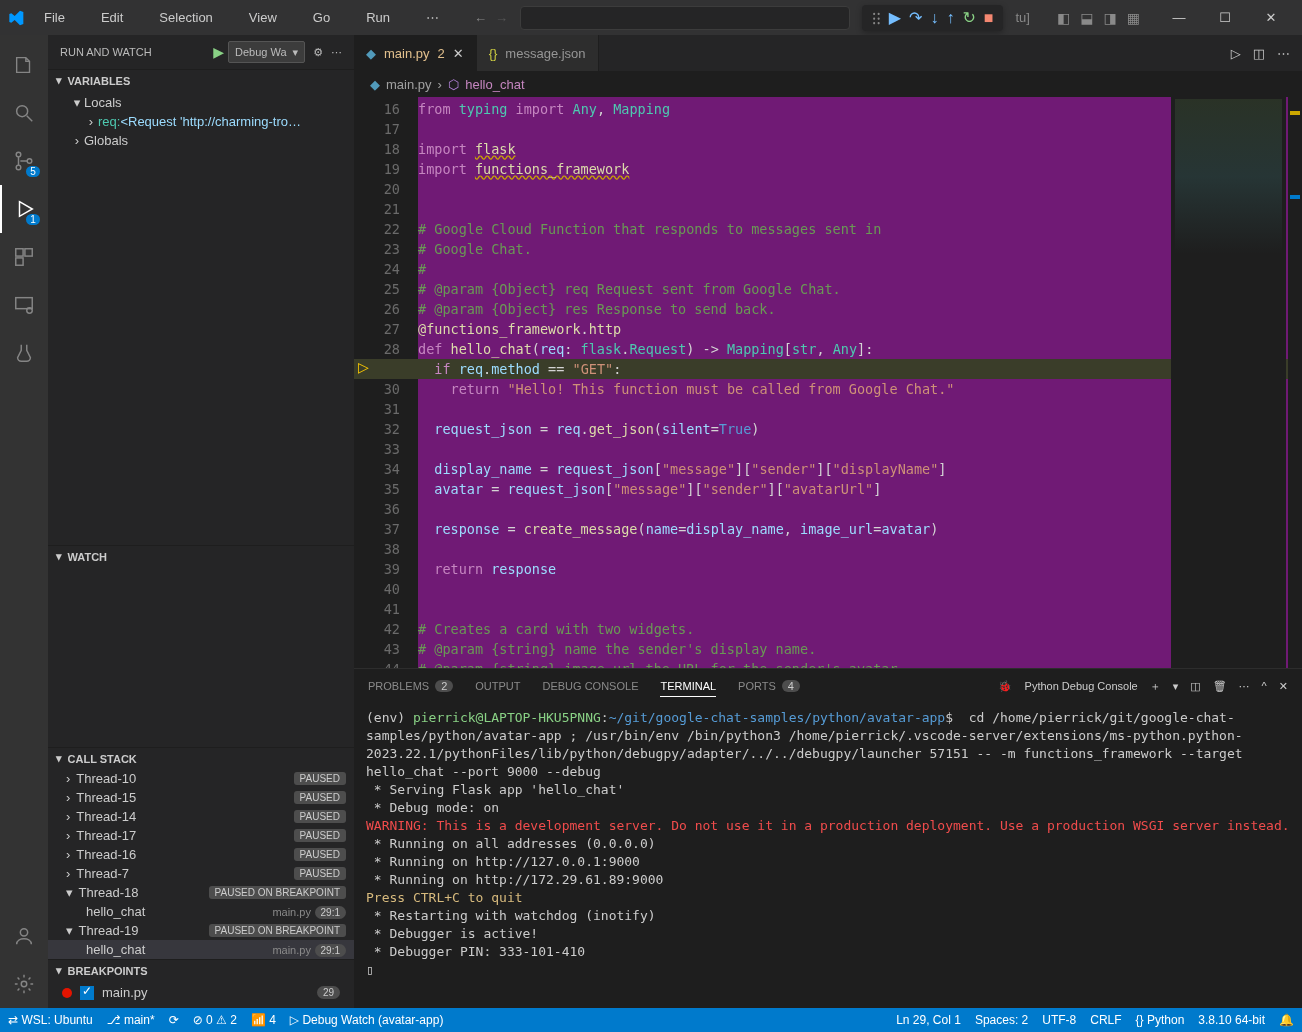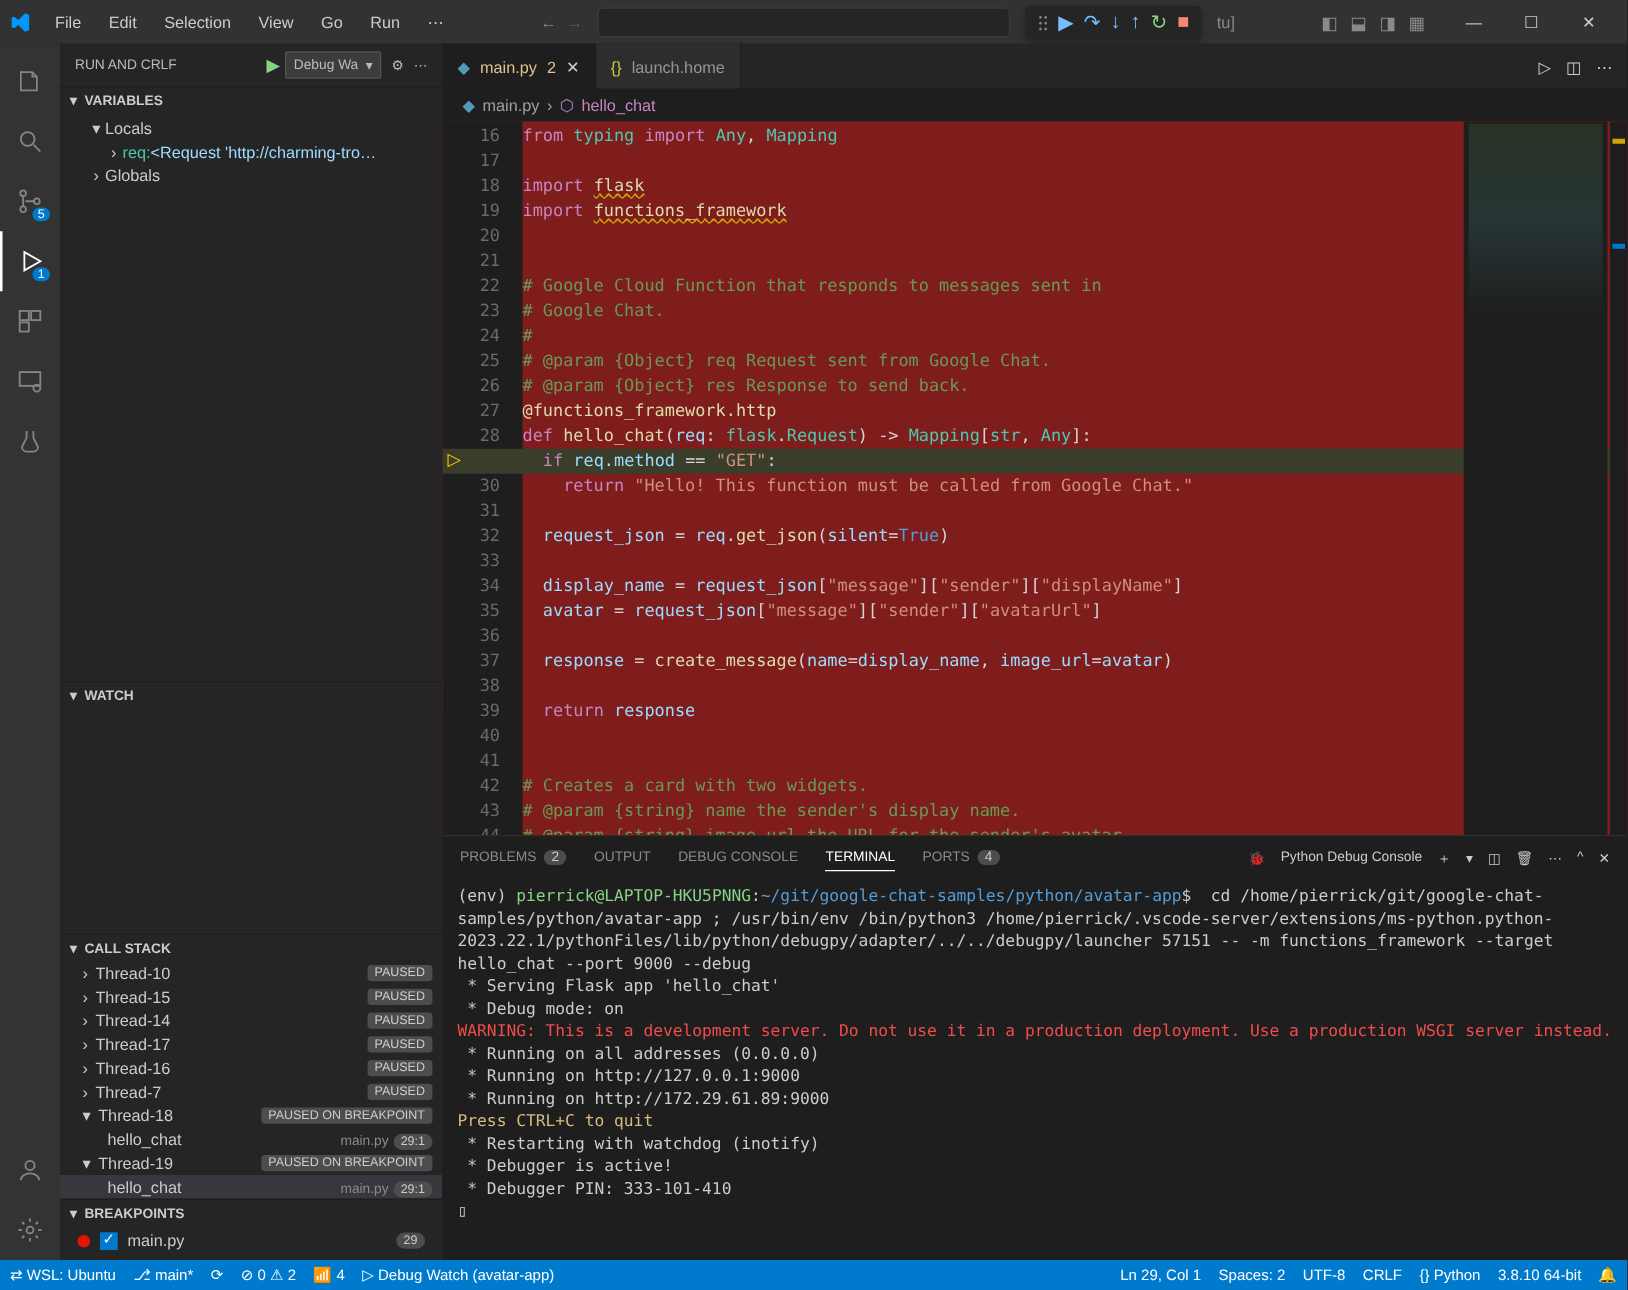--- a/index.html
+++ b/index.html
@@ -24,7 +24,7 @@
 .title-bar .vscode-icon {
   width: 16px; height: 16px; margin-right: 12px;
 }
-.menu-items { display: flex; gap: 6px; justify-content: space-between; }
+.menu-items { display: flex; gap: 20px; justify-content: space-between; }
 .menu-items span { padding: 4px 8px; cursor: pointer; color: #cccccc; }
 .title-center { flex: 1; display: flex; justify-content: center; align-items: center; gap: 12px; }
 .nav-arrows { display: flex; gap: 8px; color: #8a8a8a; }

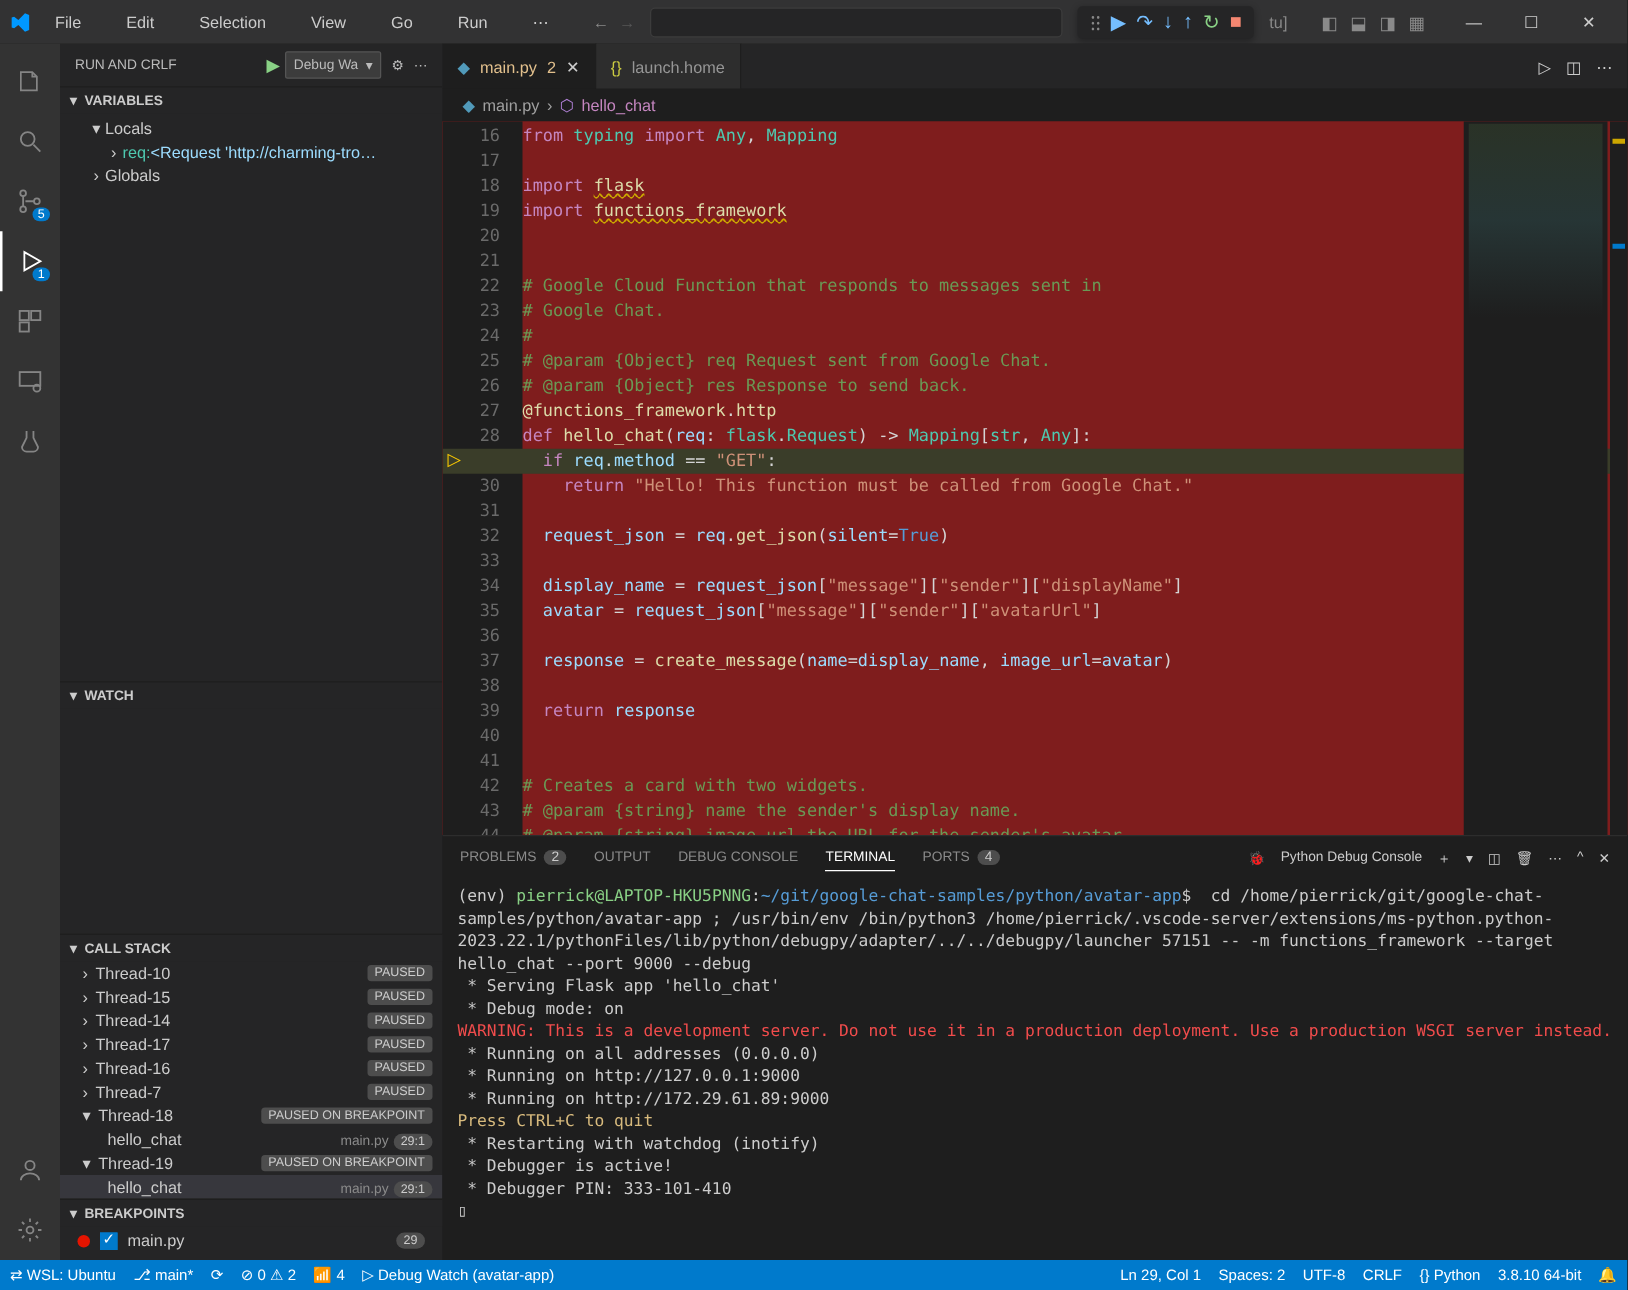--- a/index.html
+++ b/index.html
@@ -417,7 +417,7 @@
 
   <div class="sidebar">
     <div class="sidebar-header">
-      <span class="title">RUN AND CRLF</span>
+      <span class="title">RUN AND WATCH</span>
       <span style="flex:1"></span>
       <span class="play-btn">▶</span>
       <div class="launch-dropdown">

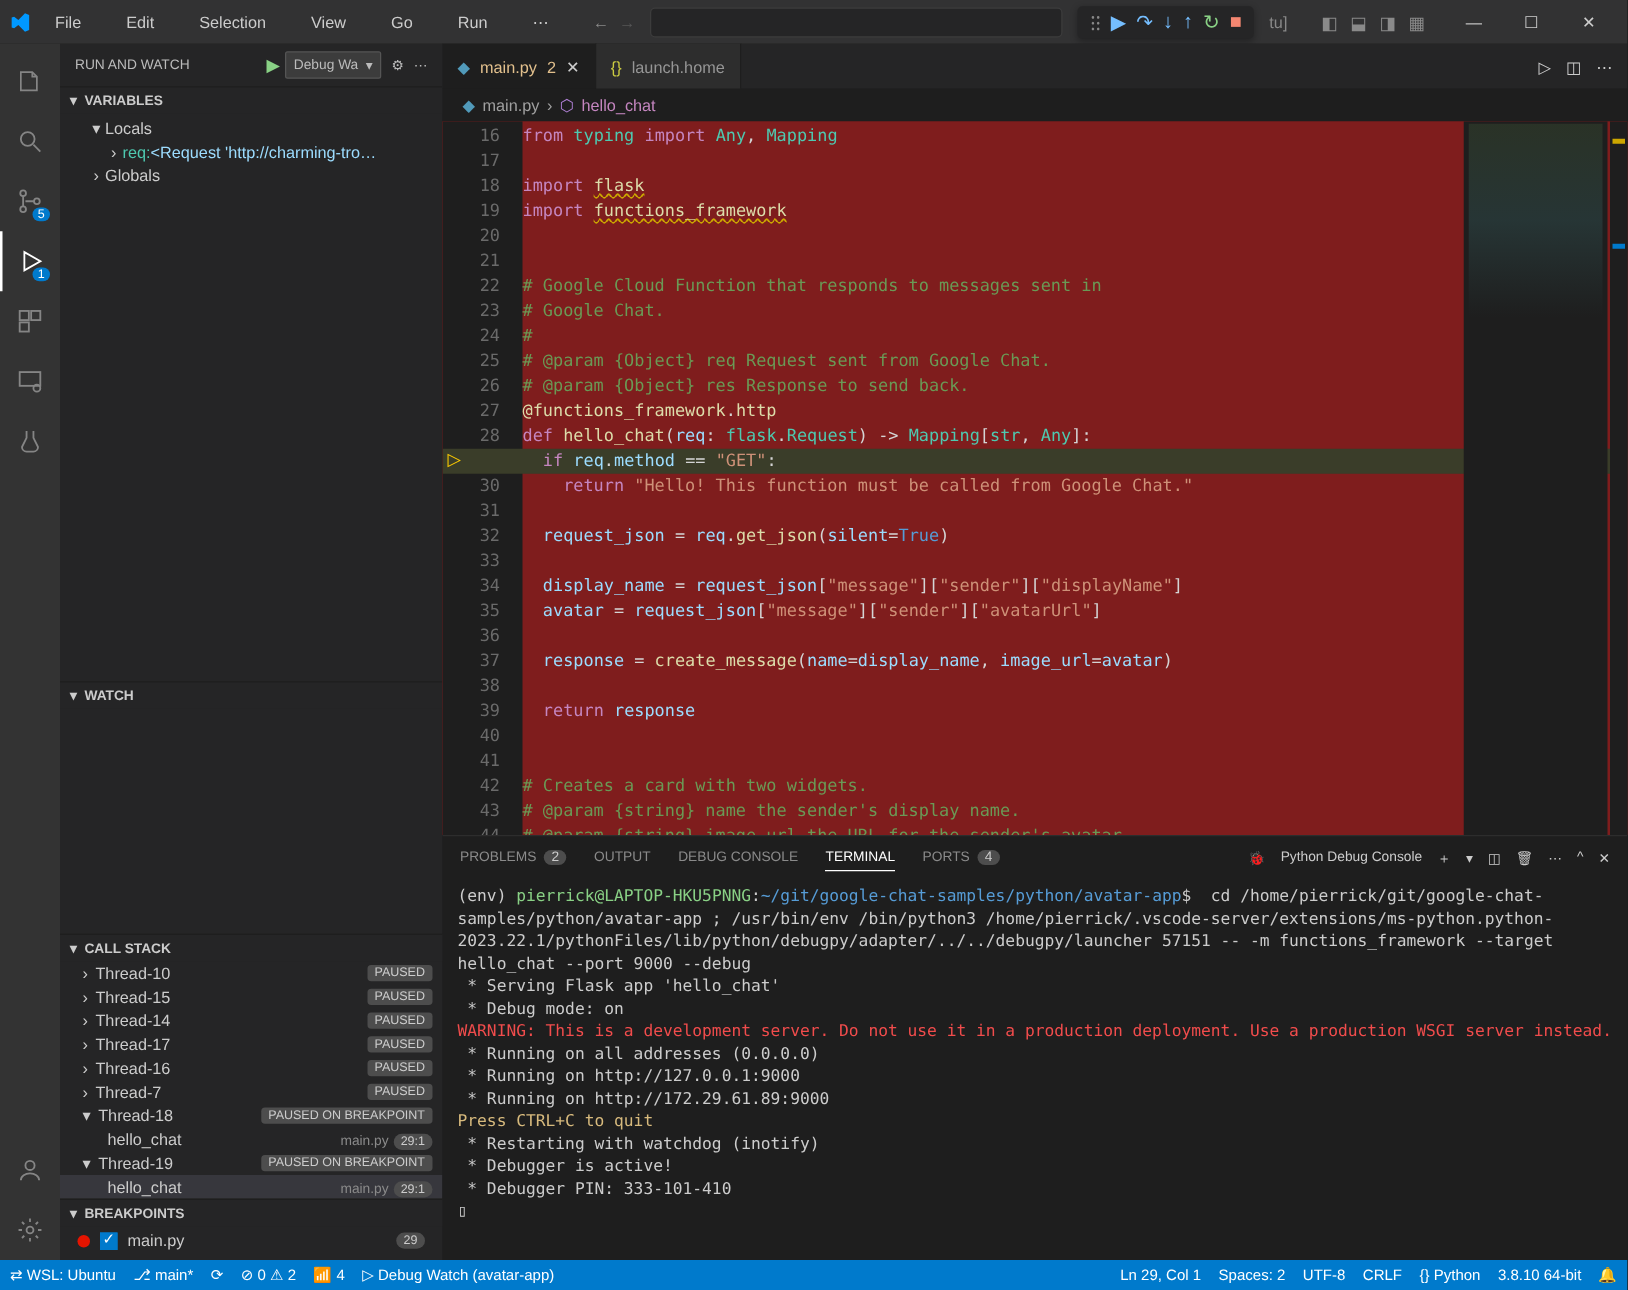--- a/index.html
+++ b/index.html
@@ -556,7 +556,7 @@
       </div>
       <div class="tab">
         <span style="color:#cbcb41;">{}</span>
-        <span>launch.home</span>
+        <span>message.json</span>
       </div>
       <div class="tabs-spacer"></div>
       <div class="tabs-right">

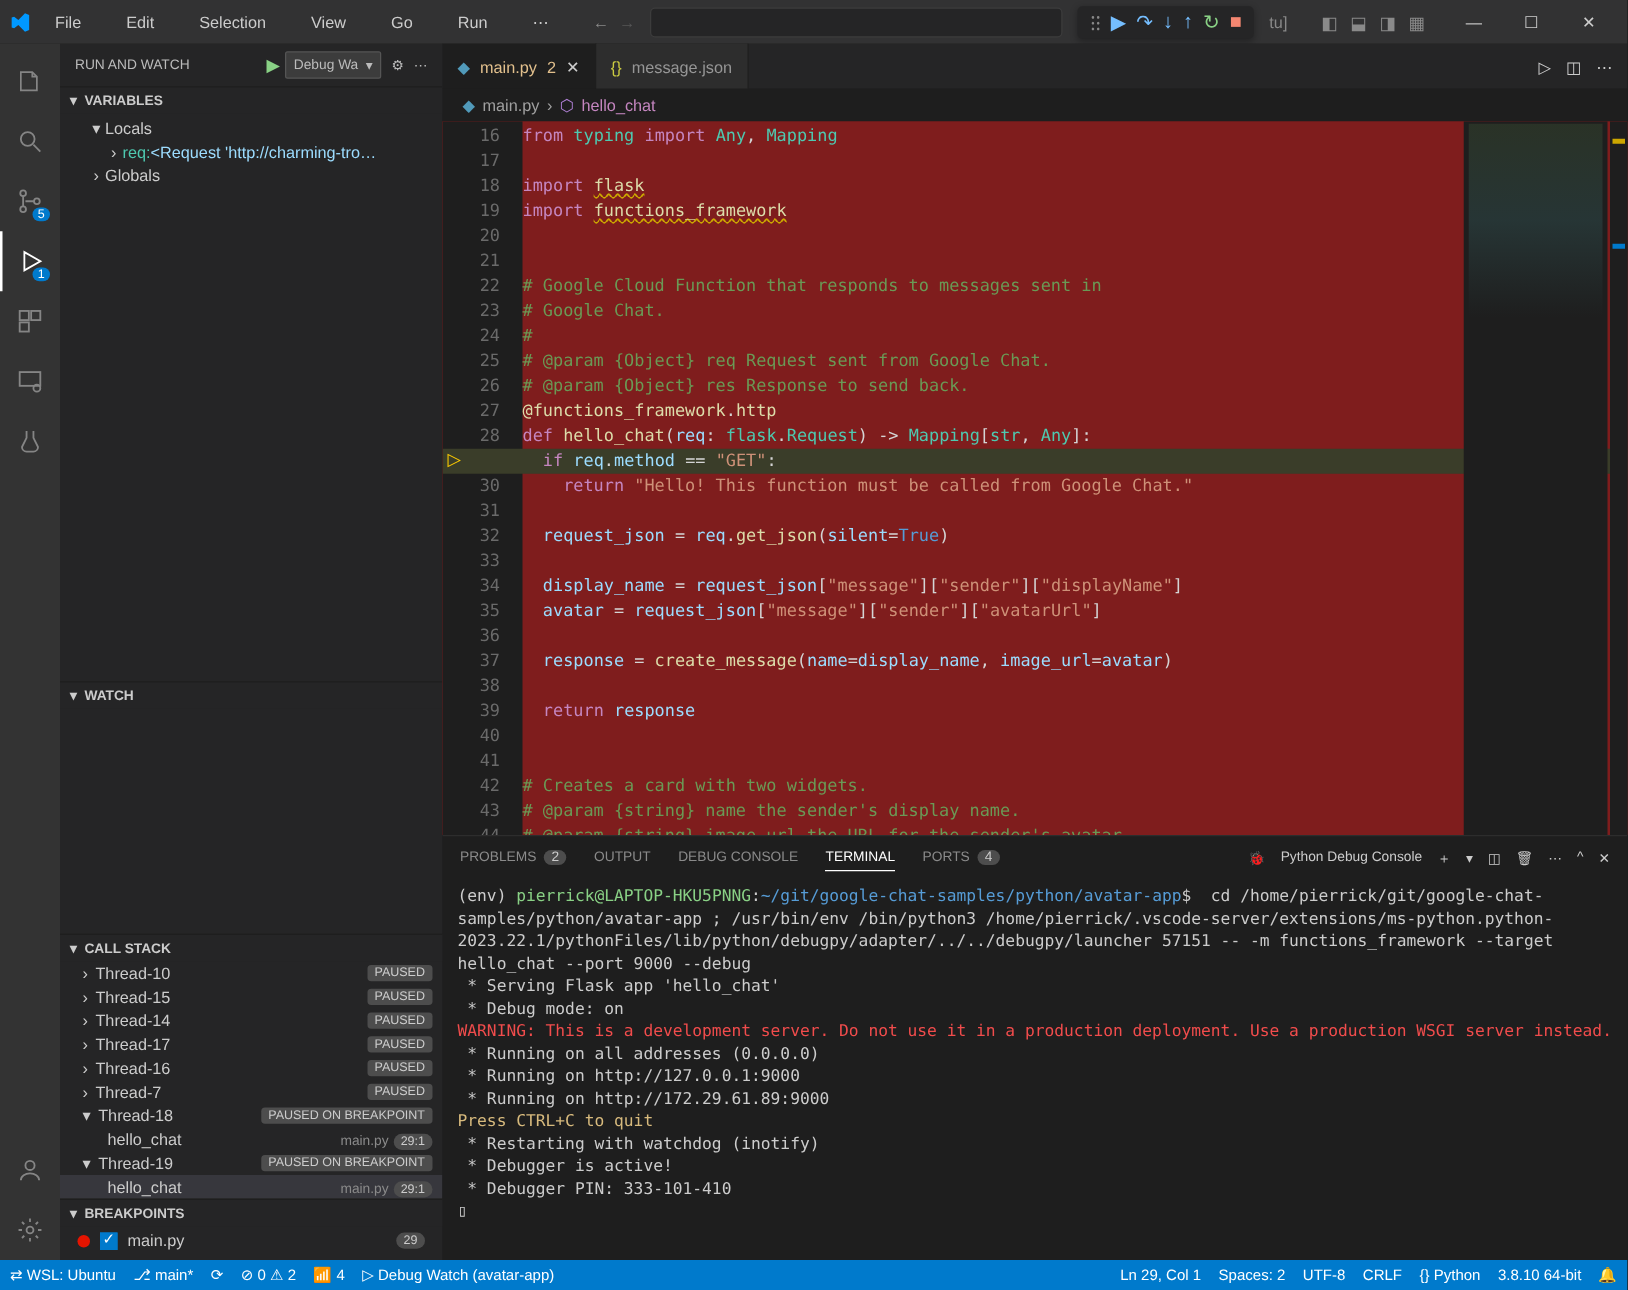--- a/index.html
+++ b/index.html
@@ -196,7 +196,7 @@
   flex: 1;
   position: relative;
   display: flex;
-  background: #7f1d1d;
+  background: #701a75;
   min-height: 0;
   overflow: hidden;
 }

